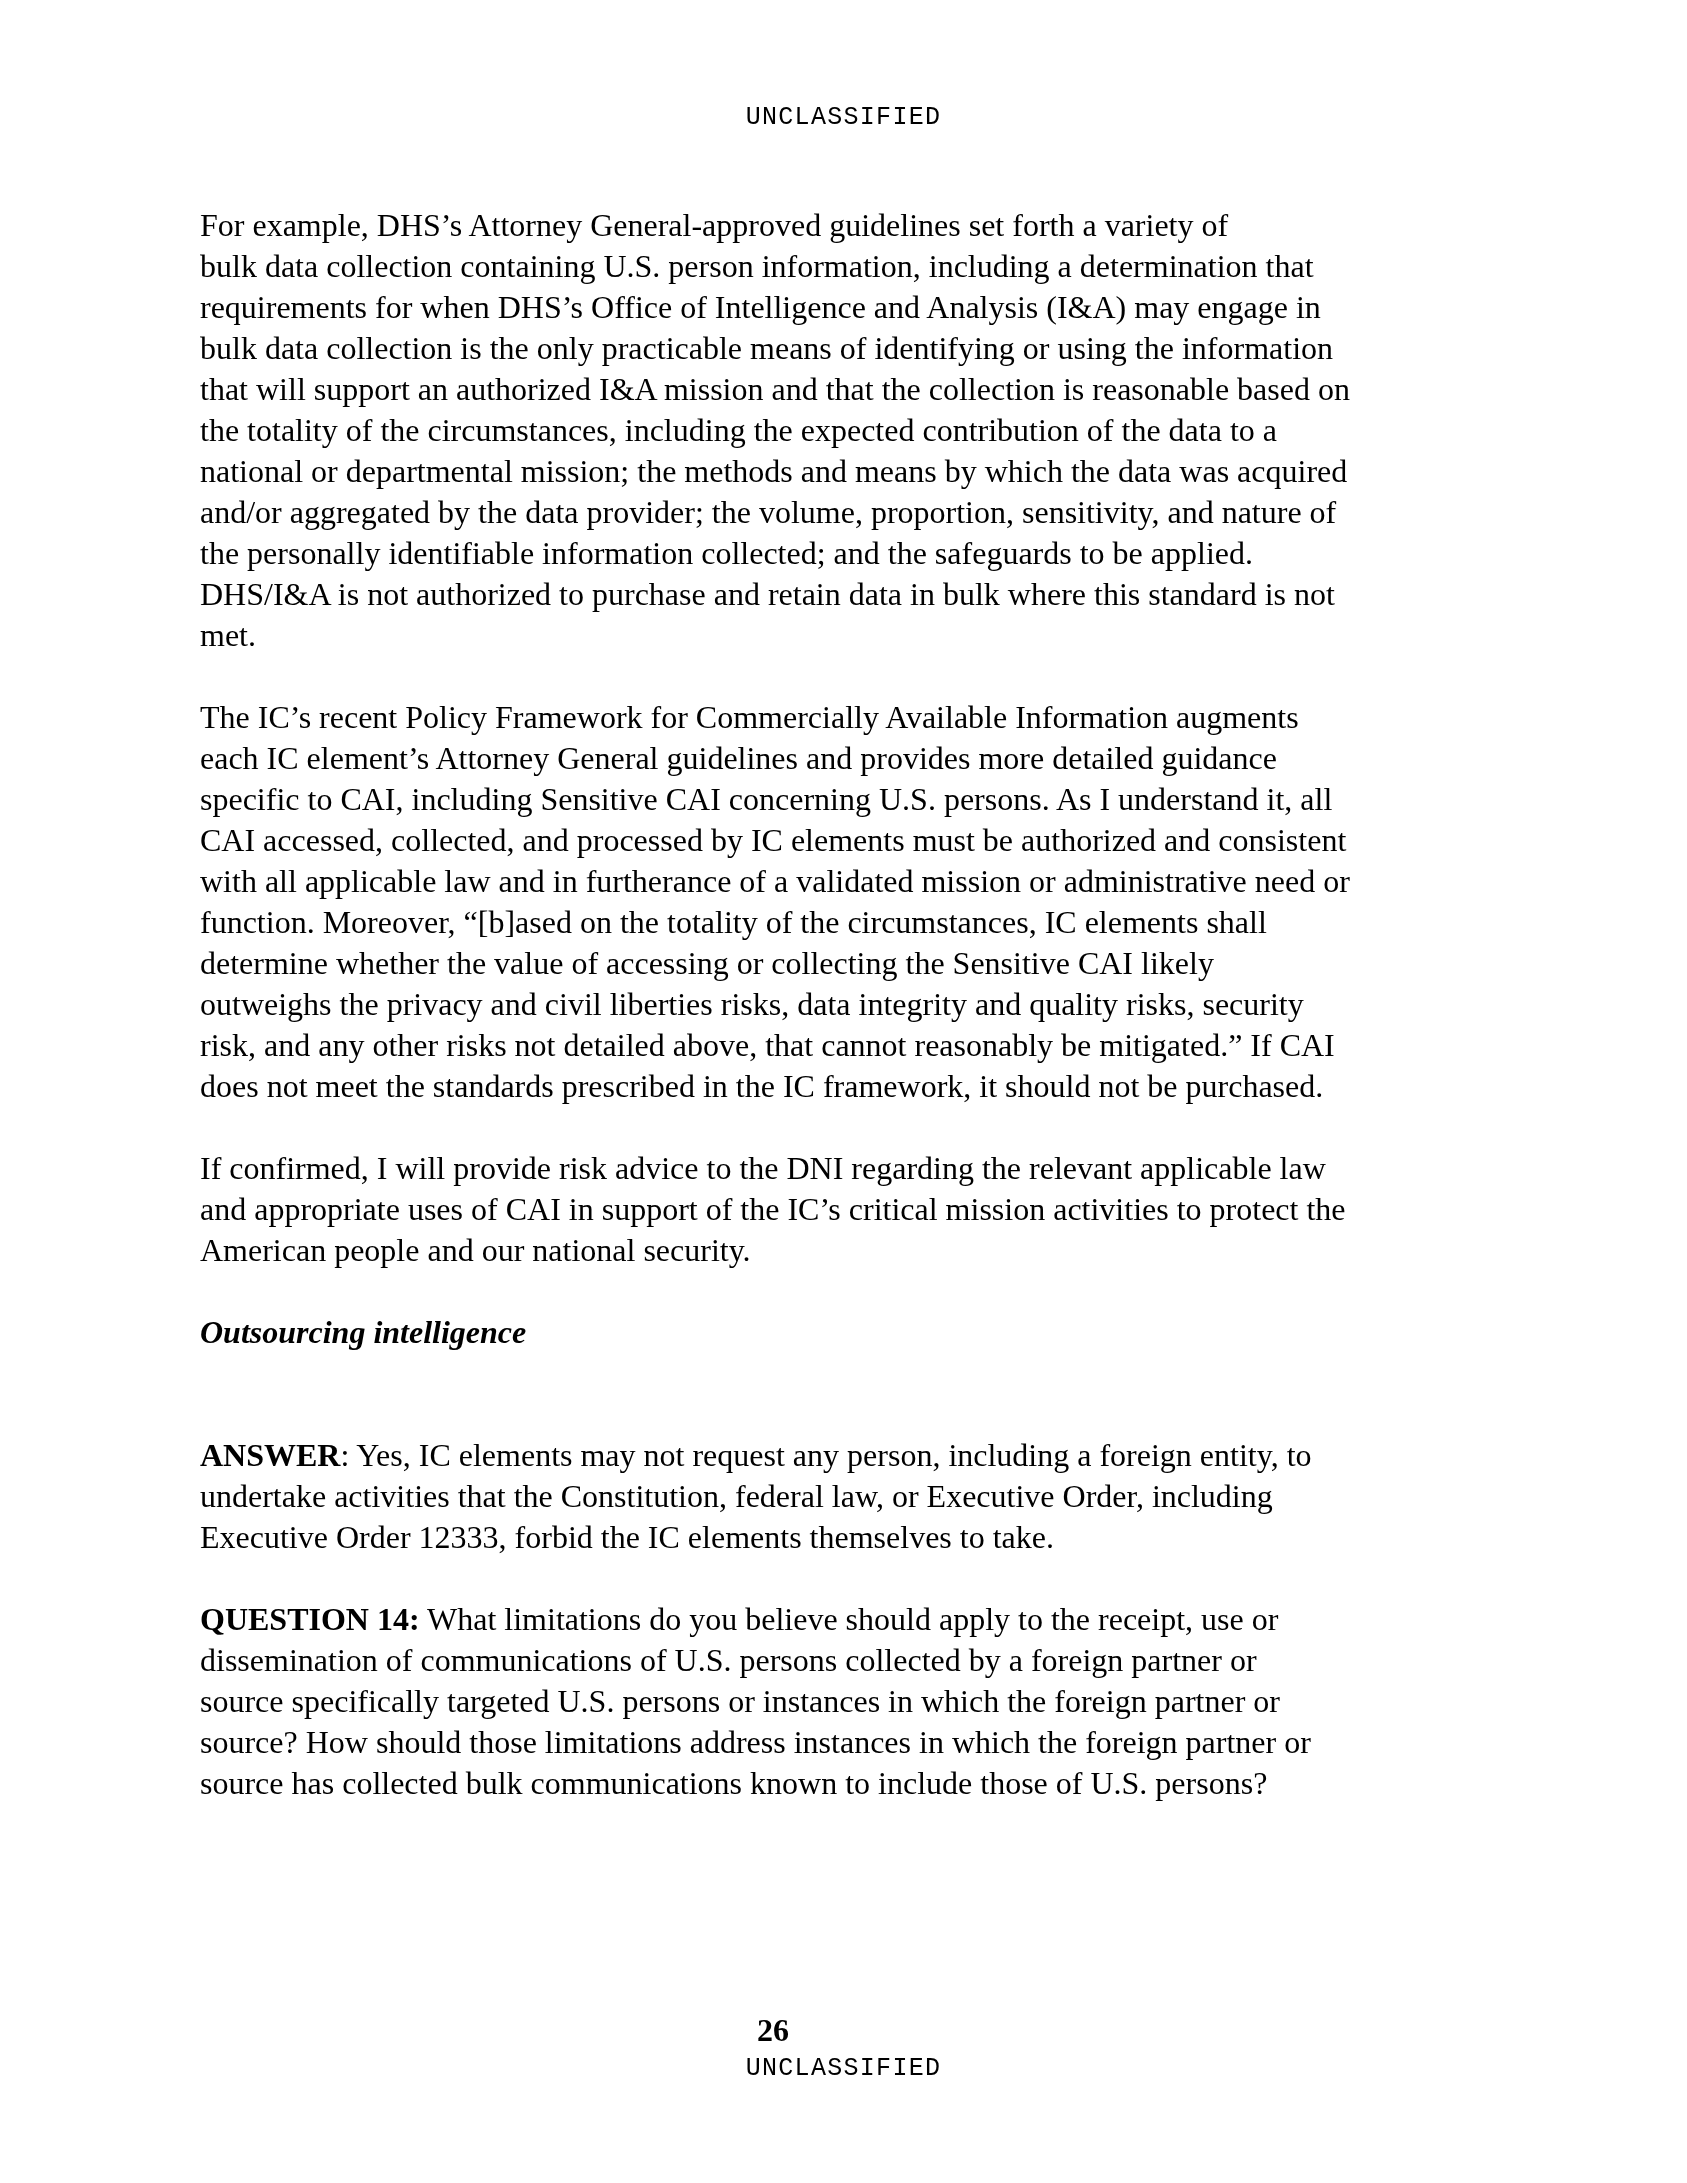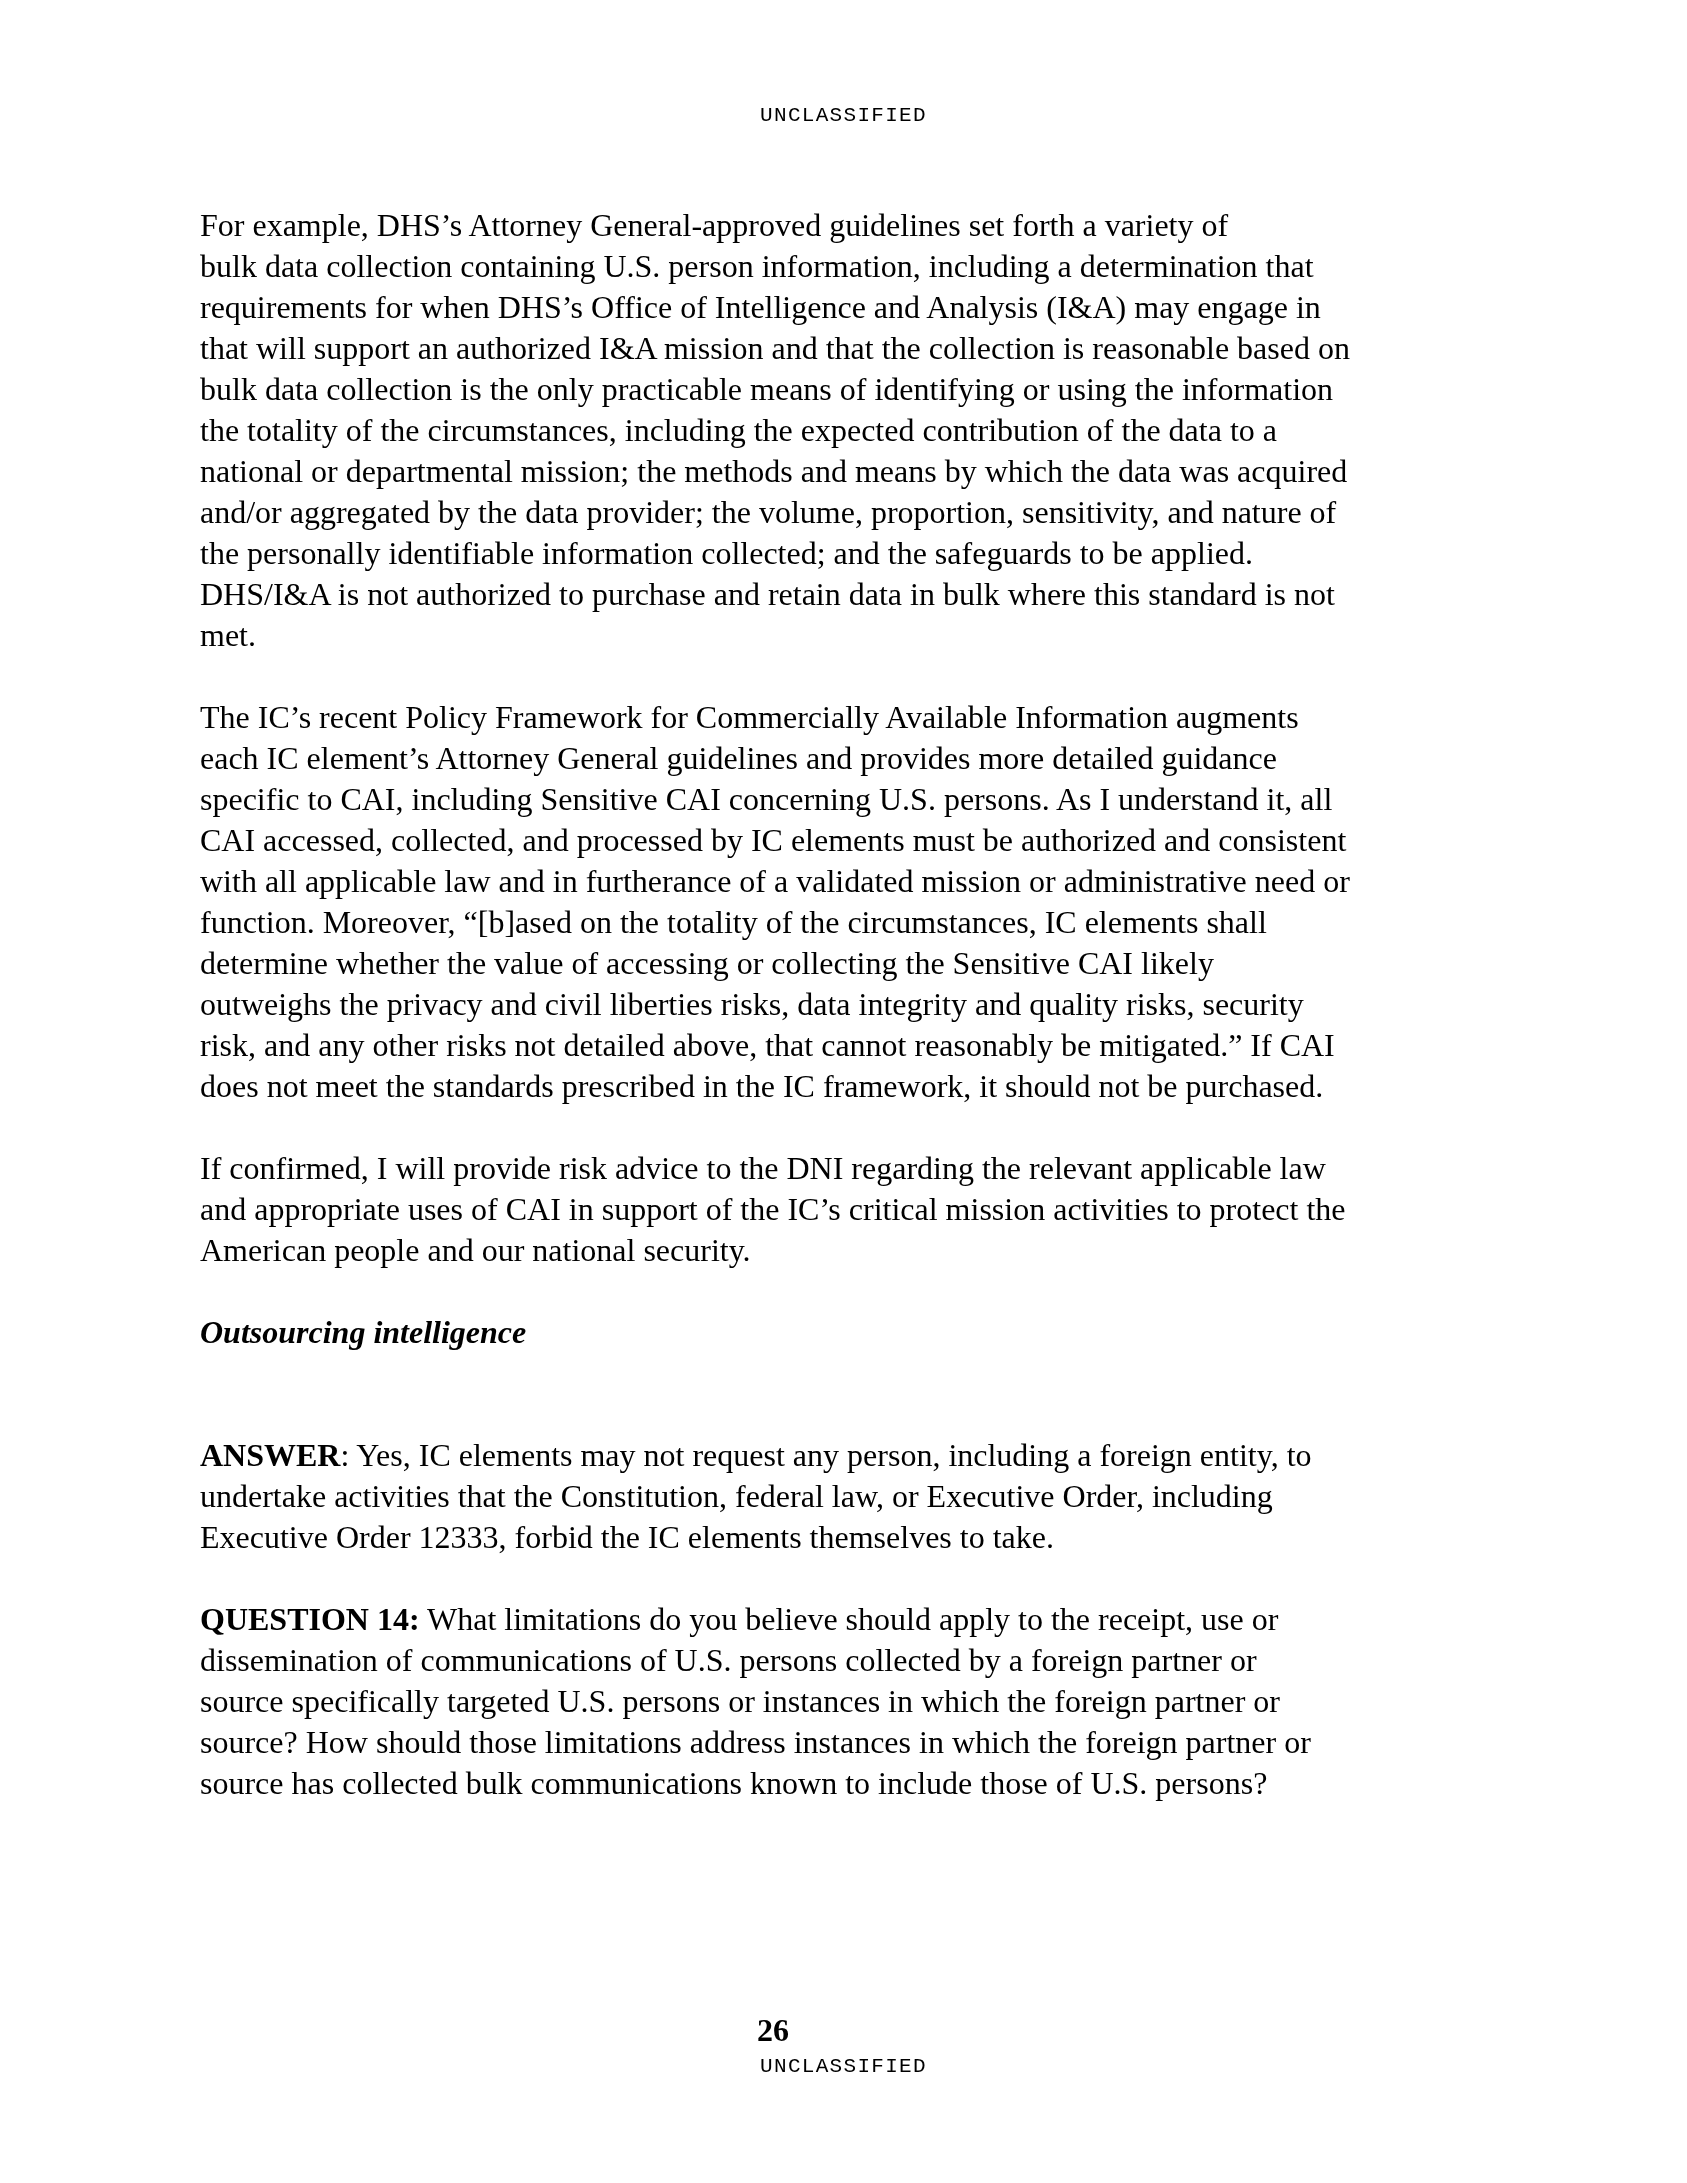--- a/index.html
+++ b/index.html
@@ -21,7 +21,7 @@
       width: 1687px;
       text-align: center;
       font-family: "Liberation Mono", "DejaVu Sans Mono", monospace;
-      font-size: 21px;
+      font-size: 25px;
       letter-spacing: 1.3px;
       line-height: 1;
     }

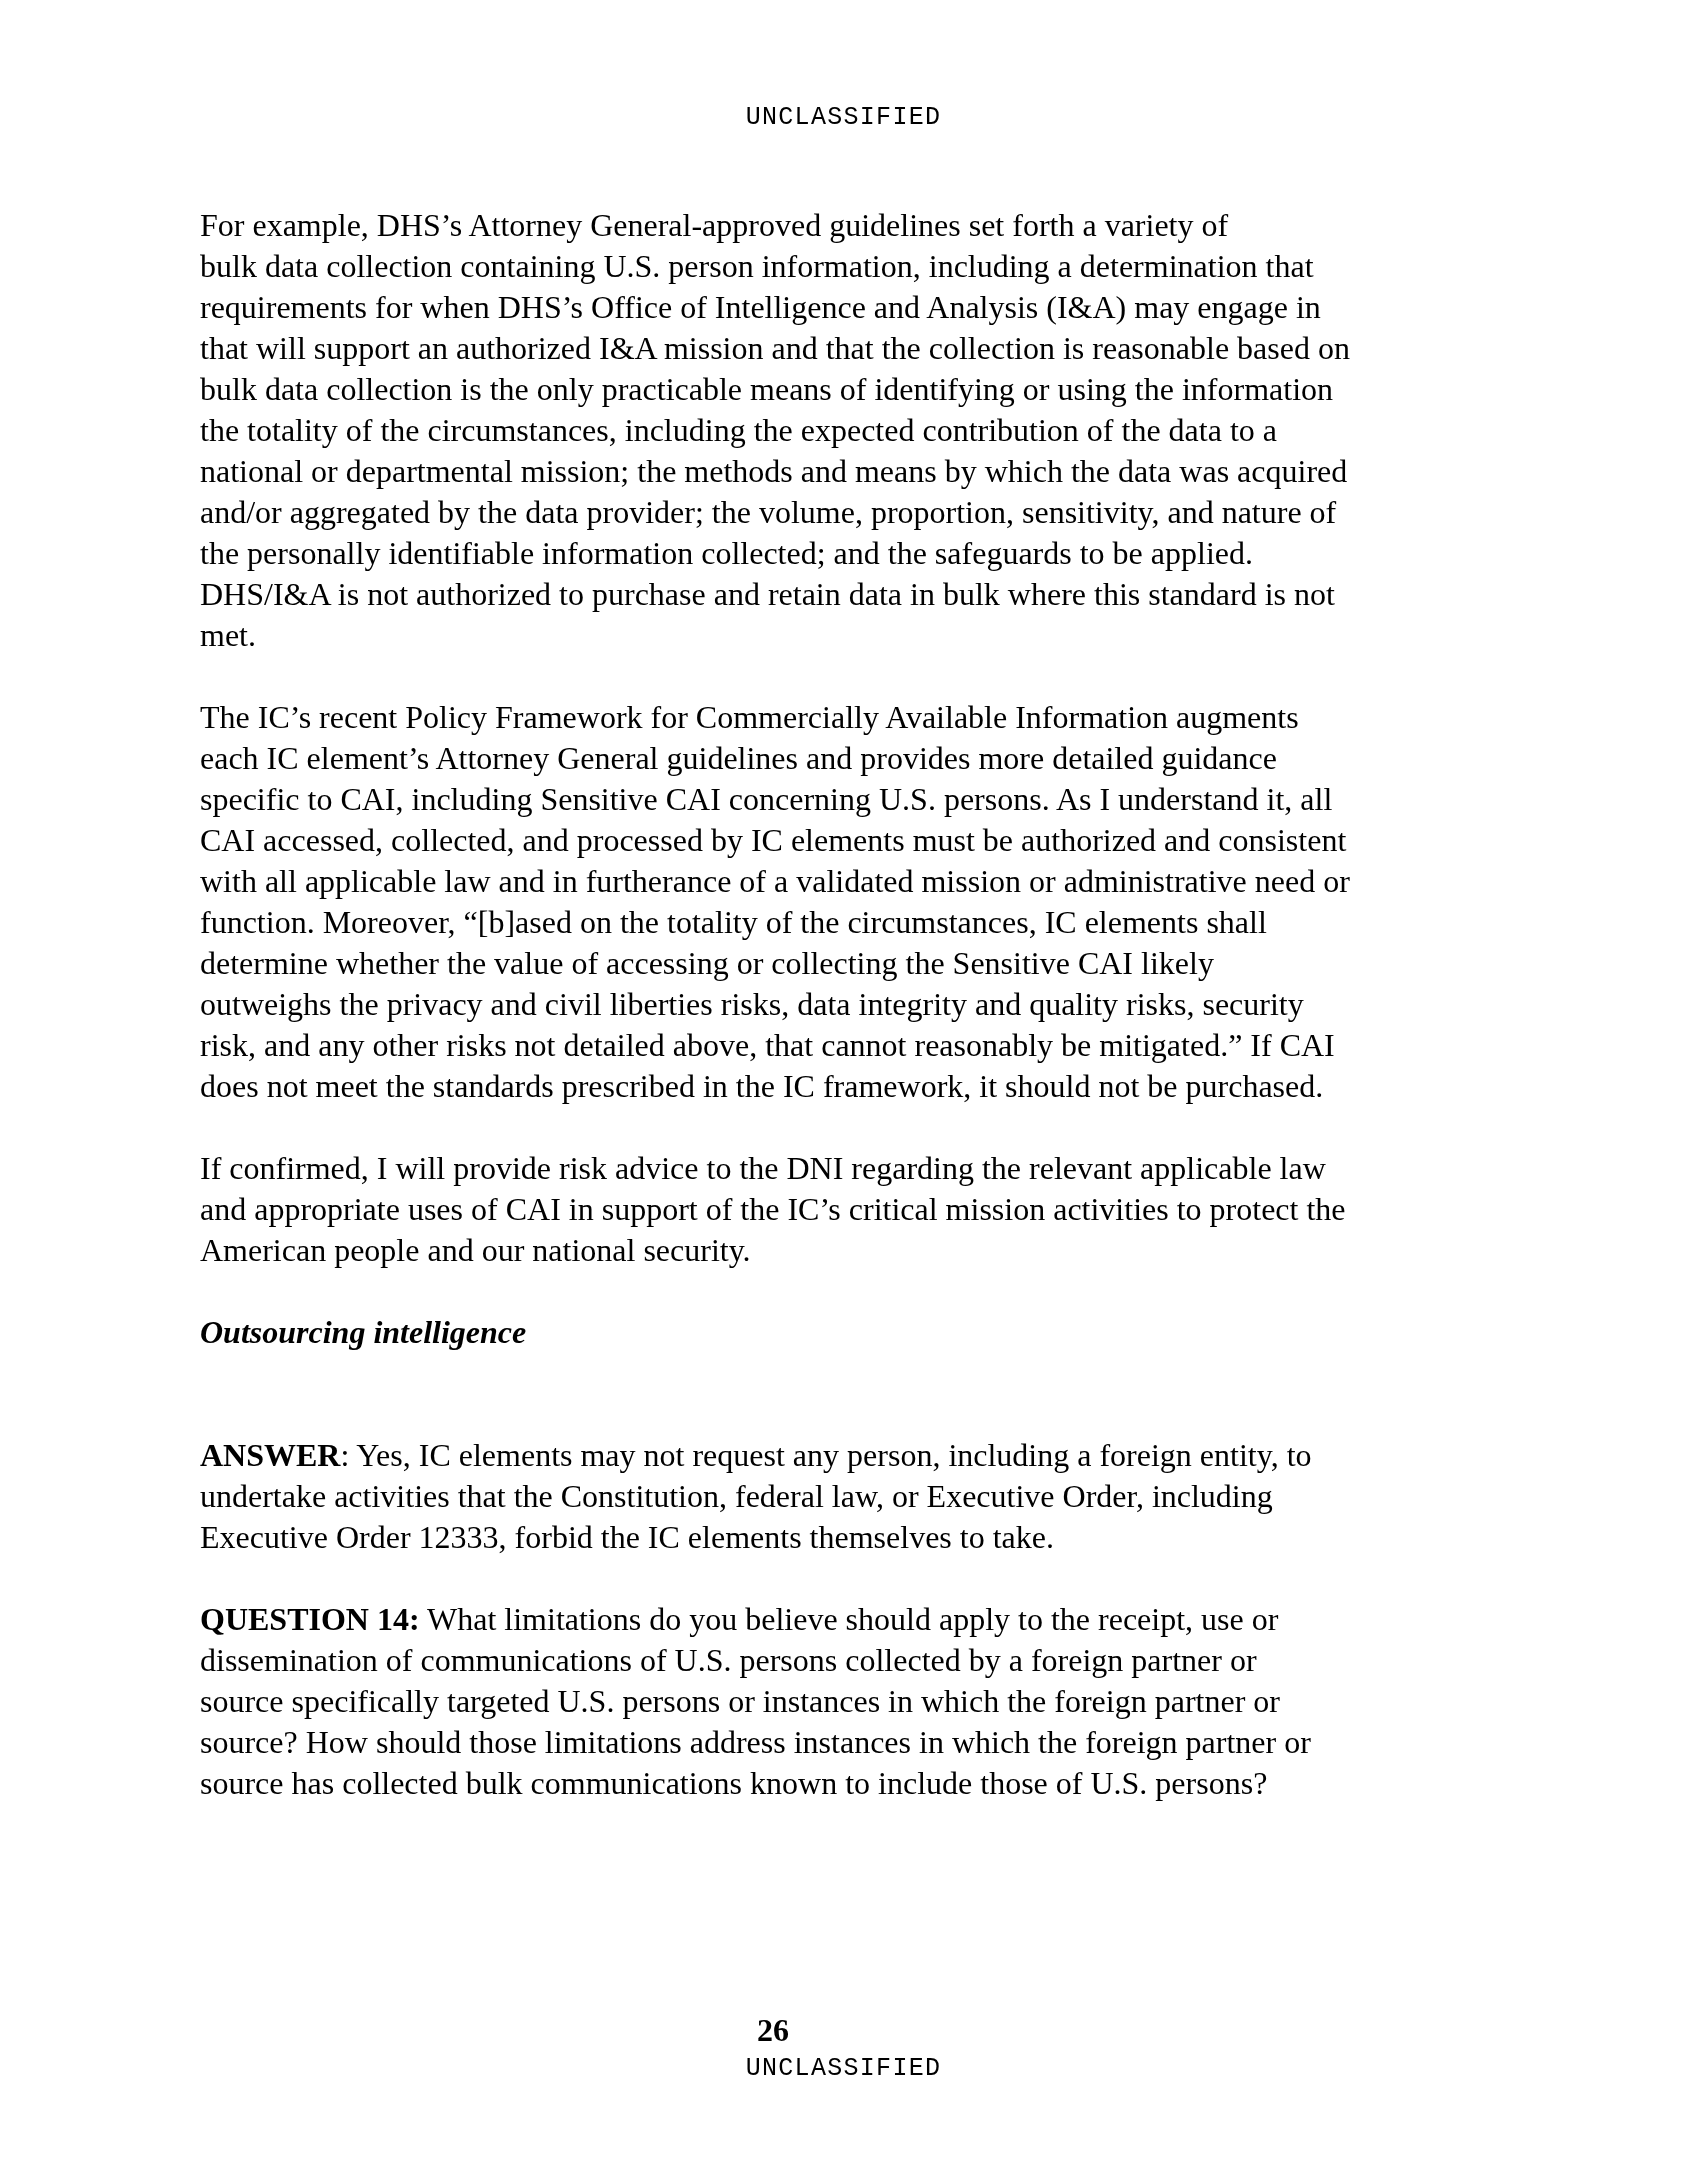--- a/index.html
+++ b/index.html
@@ -74,8 +74,8 @@
     <span class="line">For example, DHS’s Attorney General-approved guidelines set forth a variety of</span>
     <span class="line">bulk data collection containing U.S. person information, including a determination that</span>
     <span class="line">requirements for when DHS’s Office of Intelligence and Analysis (I&amp;A) may engage in</span>
+    <span class="line">bulk data collection is the only practicable means of identifying or using the information</span>
     <span class="line">that will support an authorized I&amp;A mission and that the collection is reasonable based on</span>
-    <span class="line">bulk data collection is the only practicable means of identifying or using the information</span>
     <span class="line">the totality of the circumstances, including the expected contribution of the data to a</span>
     <span class="line">national or departmental mission; the methods and means by which the data was acquired</span>
     <span class="line">and/or aggregated by the data provider; the volume, proportion, sensitivity, and nature of</span>

